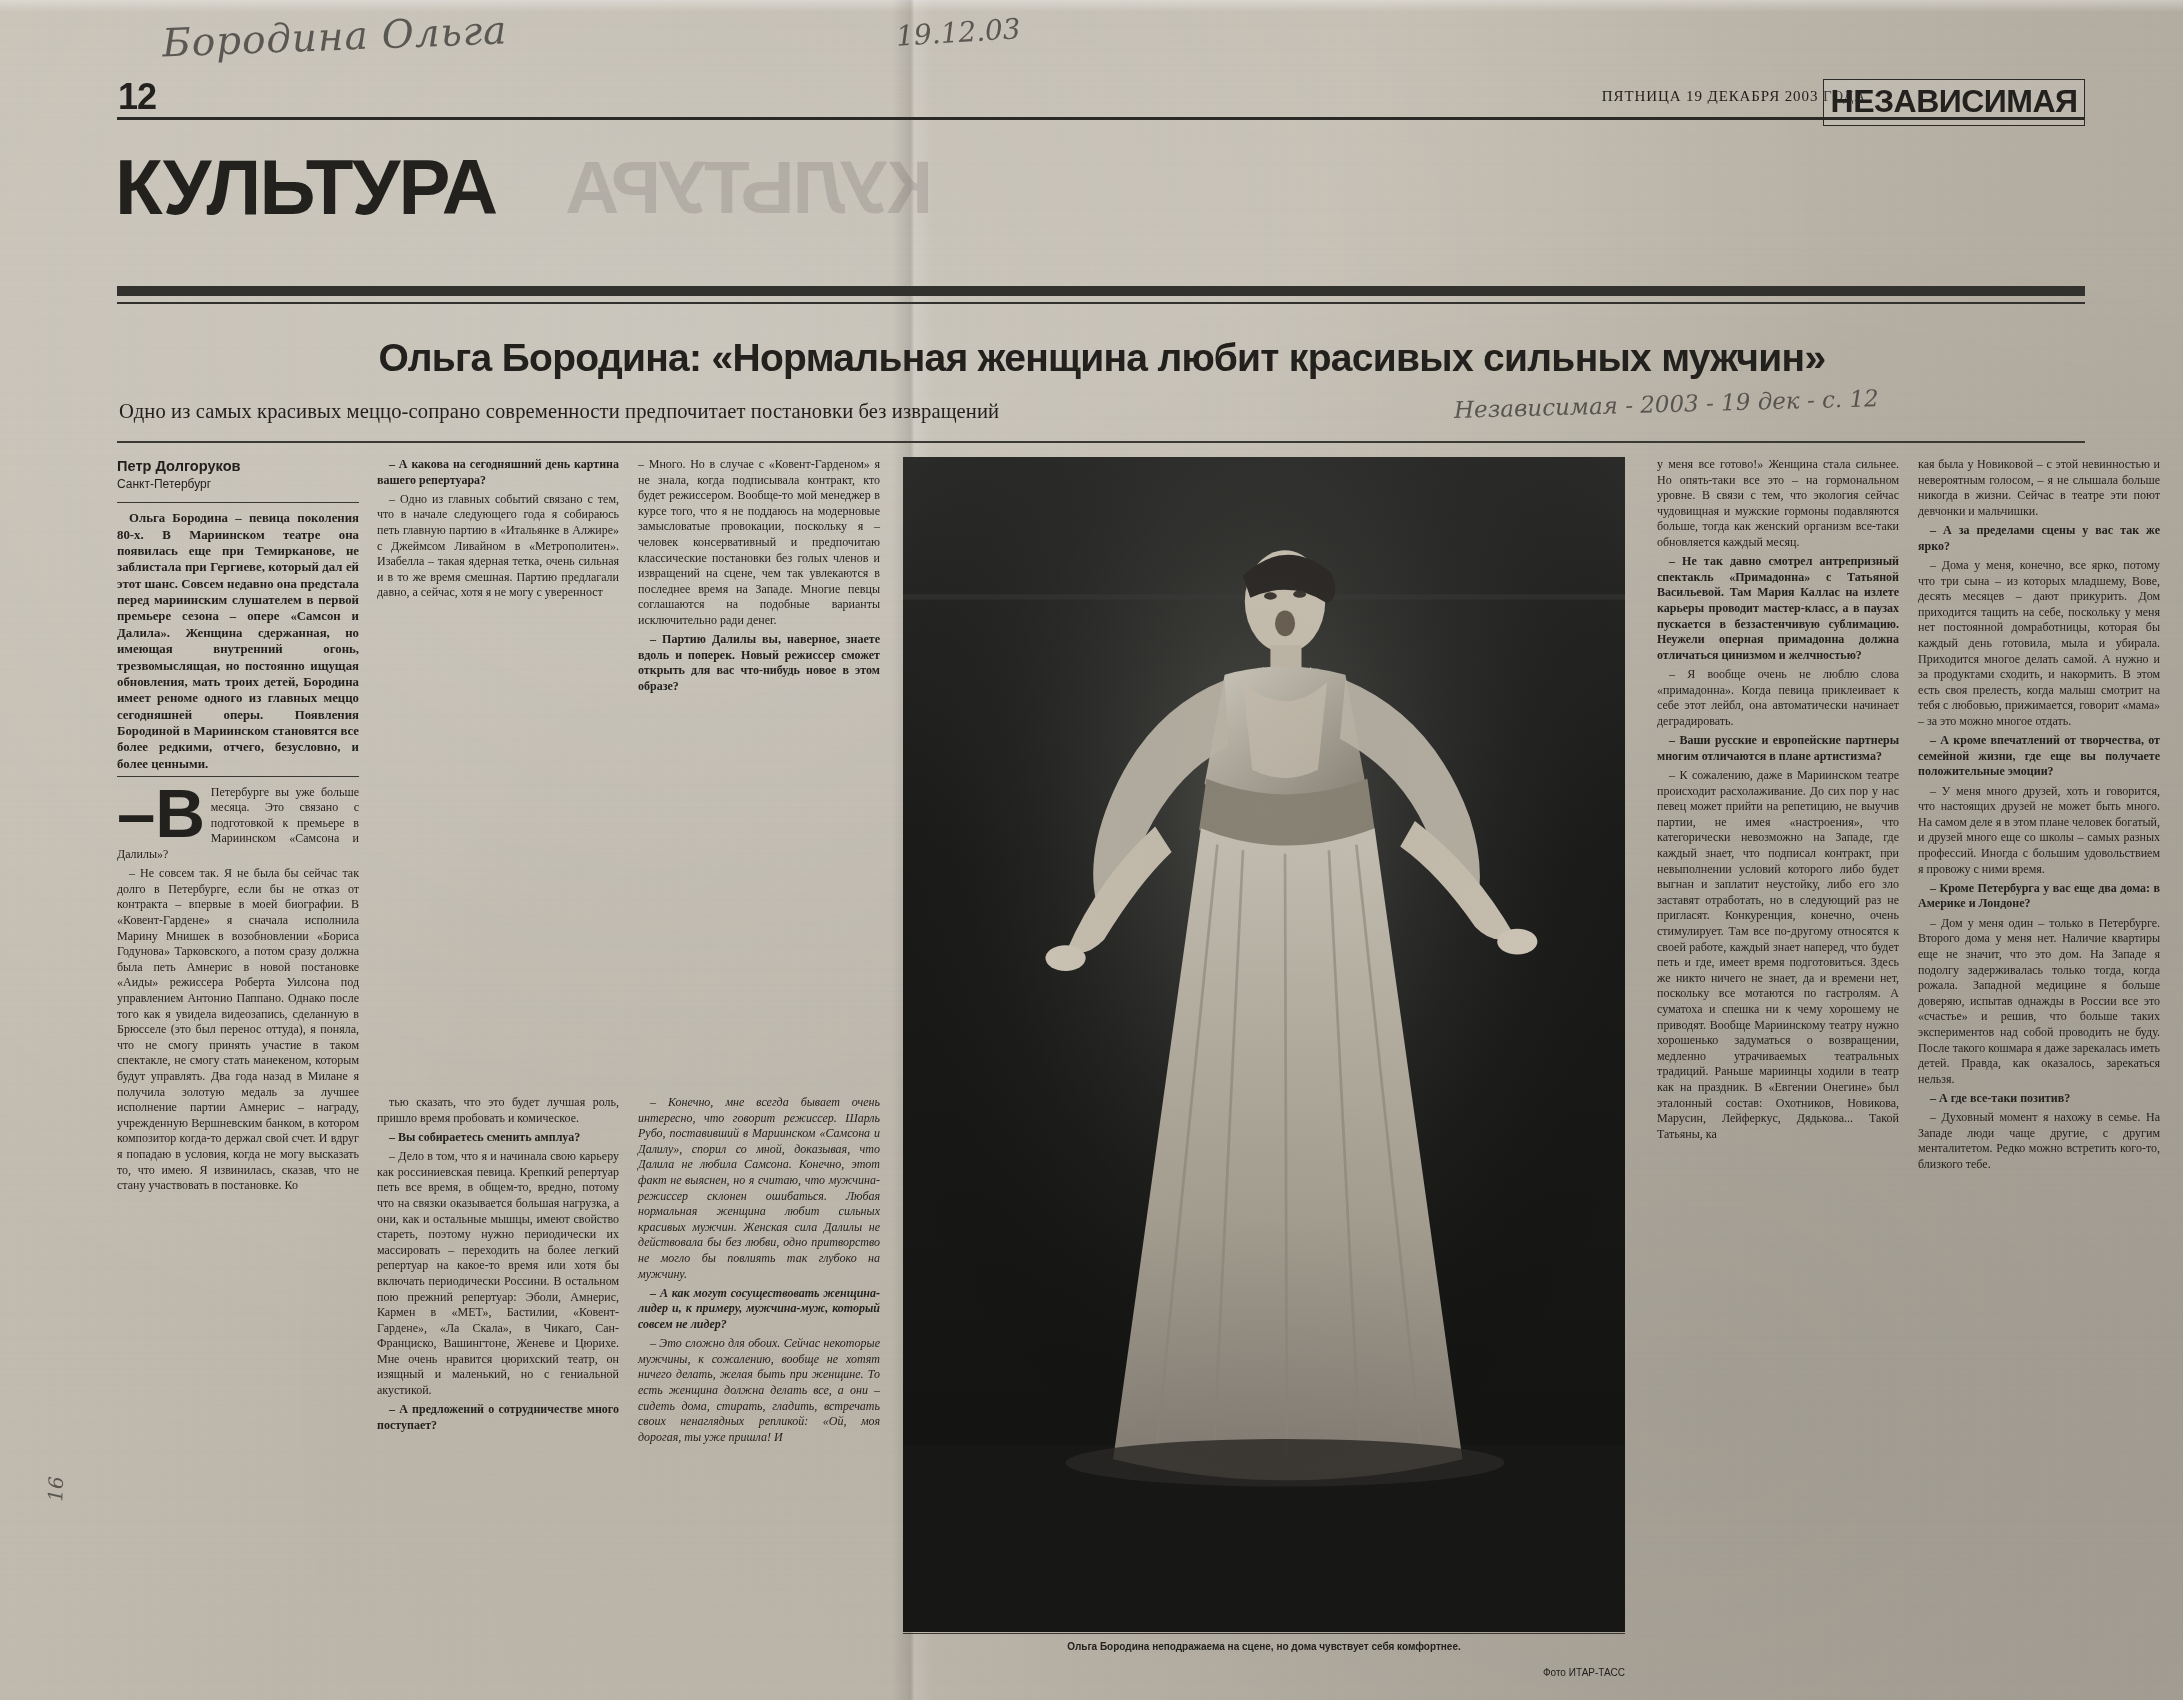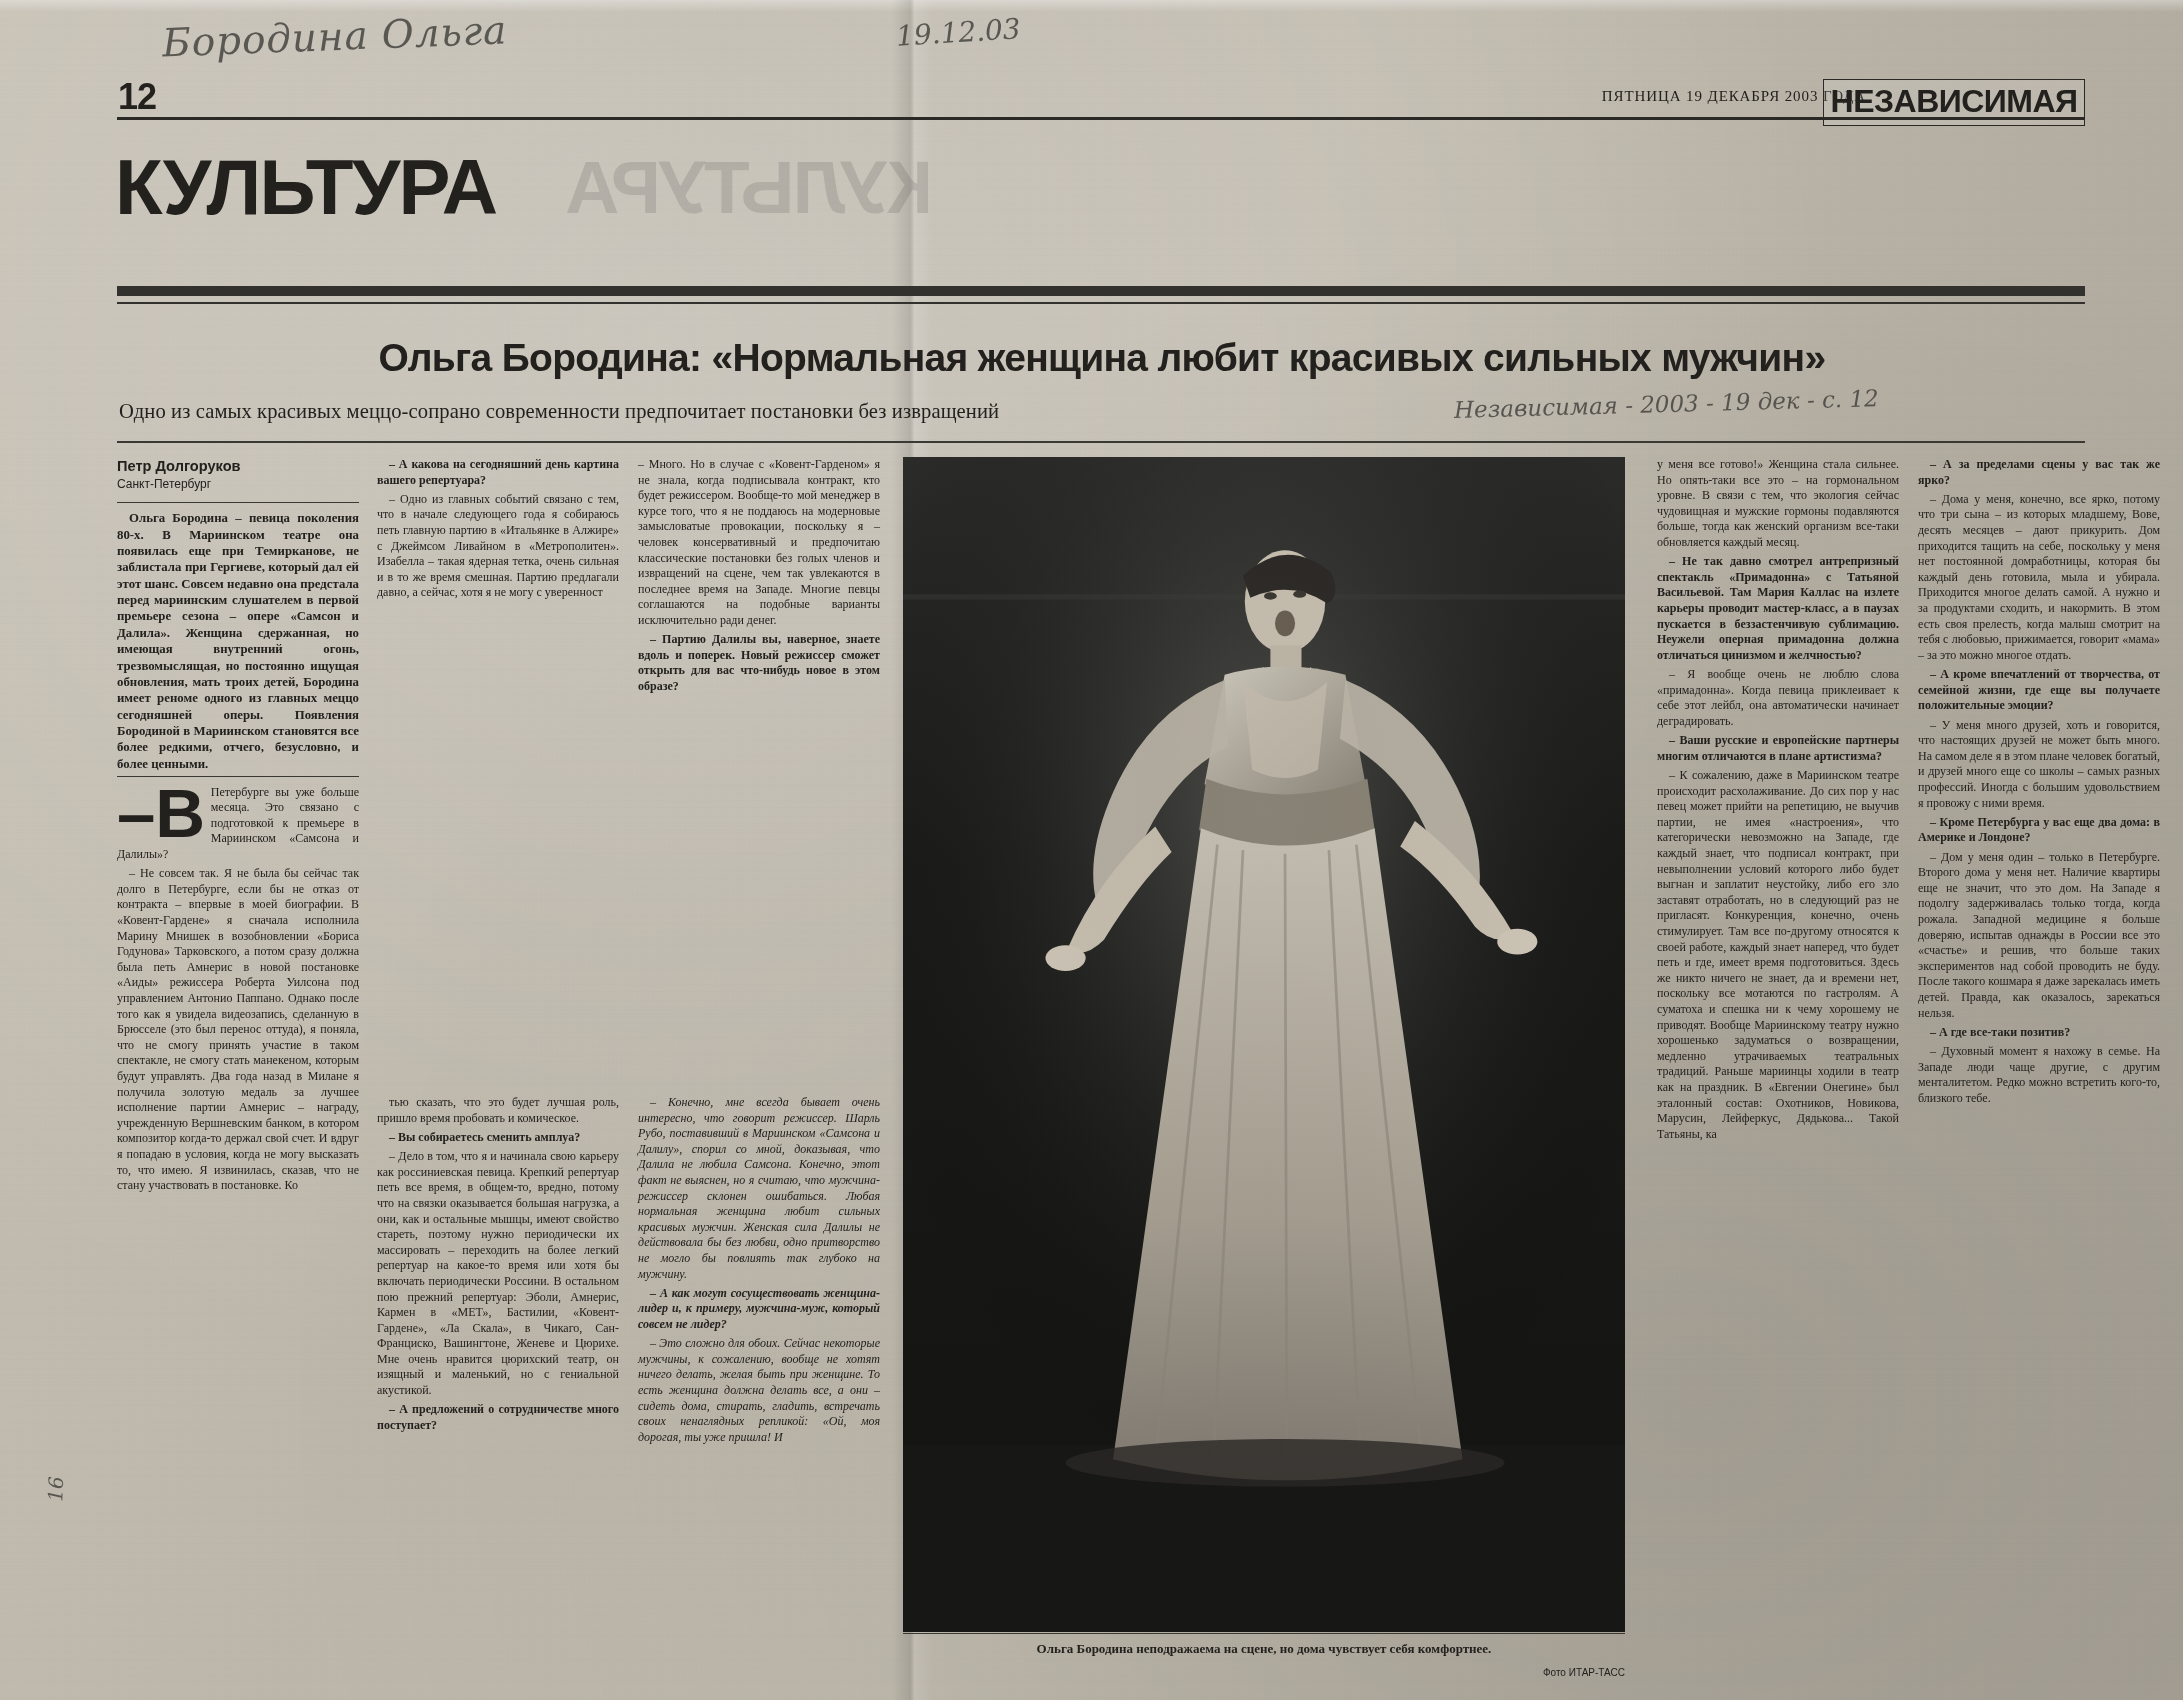--- a/index.html
+++ b/index.html
@@ -423,6 +423,7 @@
   </div>
 
   <div class="col" id="col5">
+    <p class="noind">кая была у Новиковой – с этой невинностью и невероятным голосом, – я не слышала больше никогда в жизни. Сейчас в театре эти поют девчонки и мальчишки.</p>
     <p class="q">– А за пределами сцены у вас так же ярко?</p>
     <p>– Дома у меня, конечно, все ярко, потому что три сына – из которых младшему, Вове, десять месяцев – дают прикурить. Дом приходится тащить на себе, поскольку у меня нет постоянной домработницы, которая бы каждый день готовила, мыла и убирала. Приходится многое делать самой. А нужно и за продуктами сходить, и накормить. В этом есть своя прелесть, когда малыш смотрит на тебя с любовью, прижимается, говорит «мама» – за это можно многое отдать.</p>
     <p class="q">– А кроме впечатлений от творчества, от семейной жизни, где еще вы получаете положительные эмоции?</p>

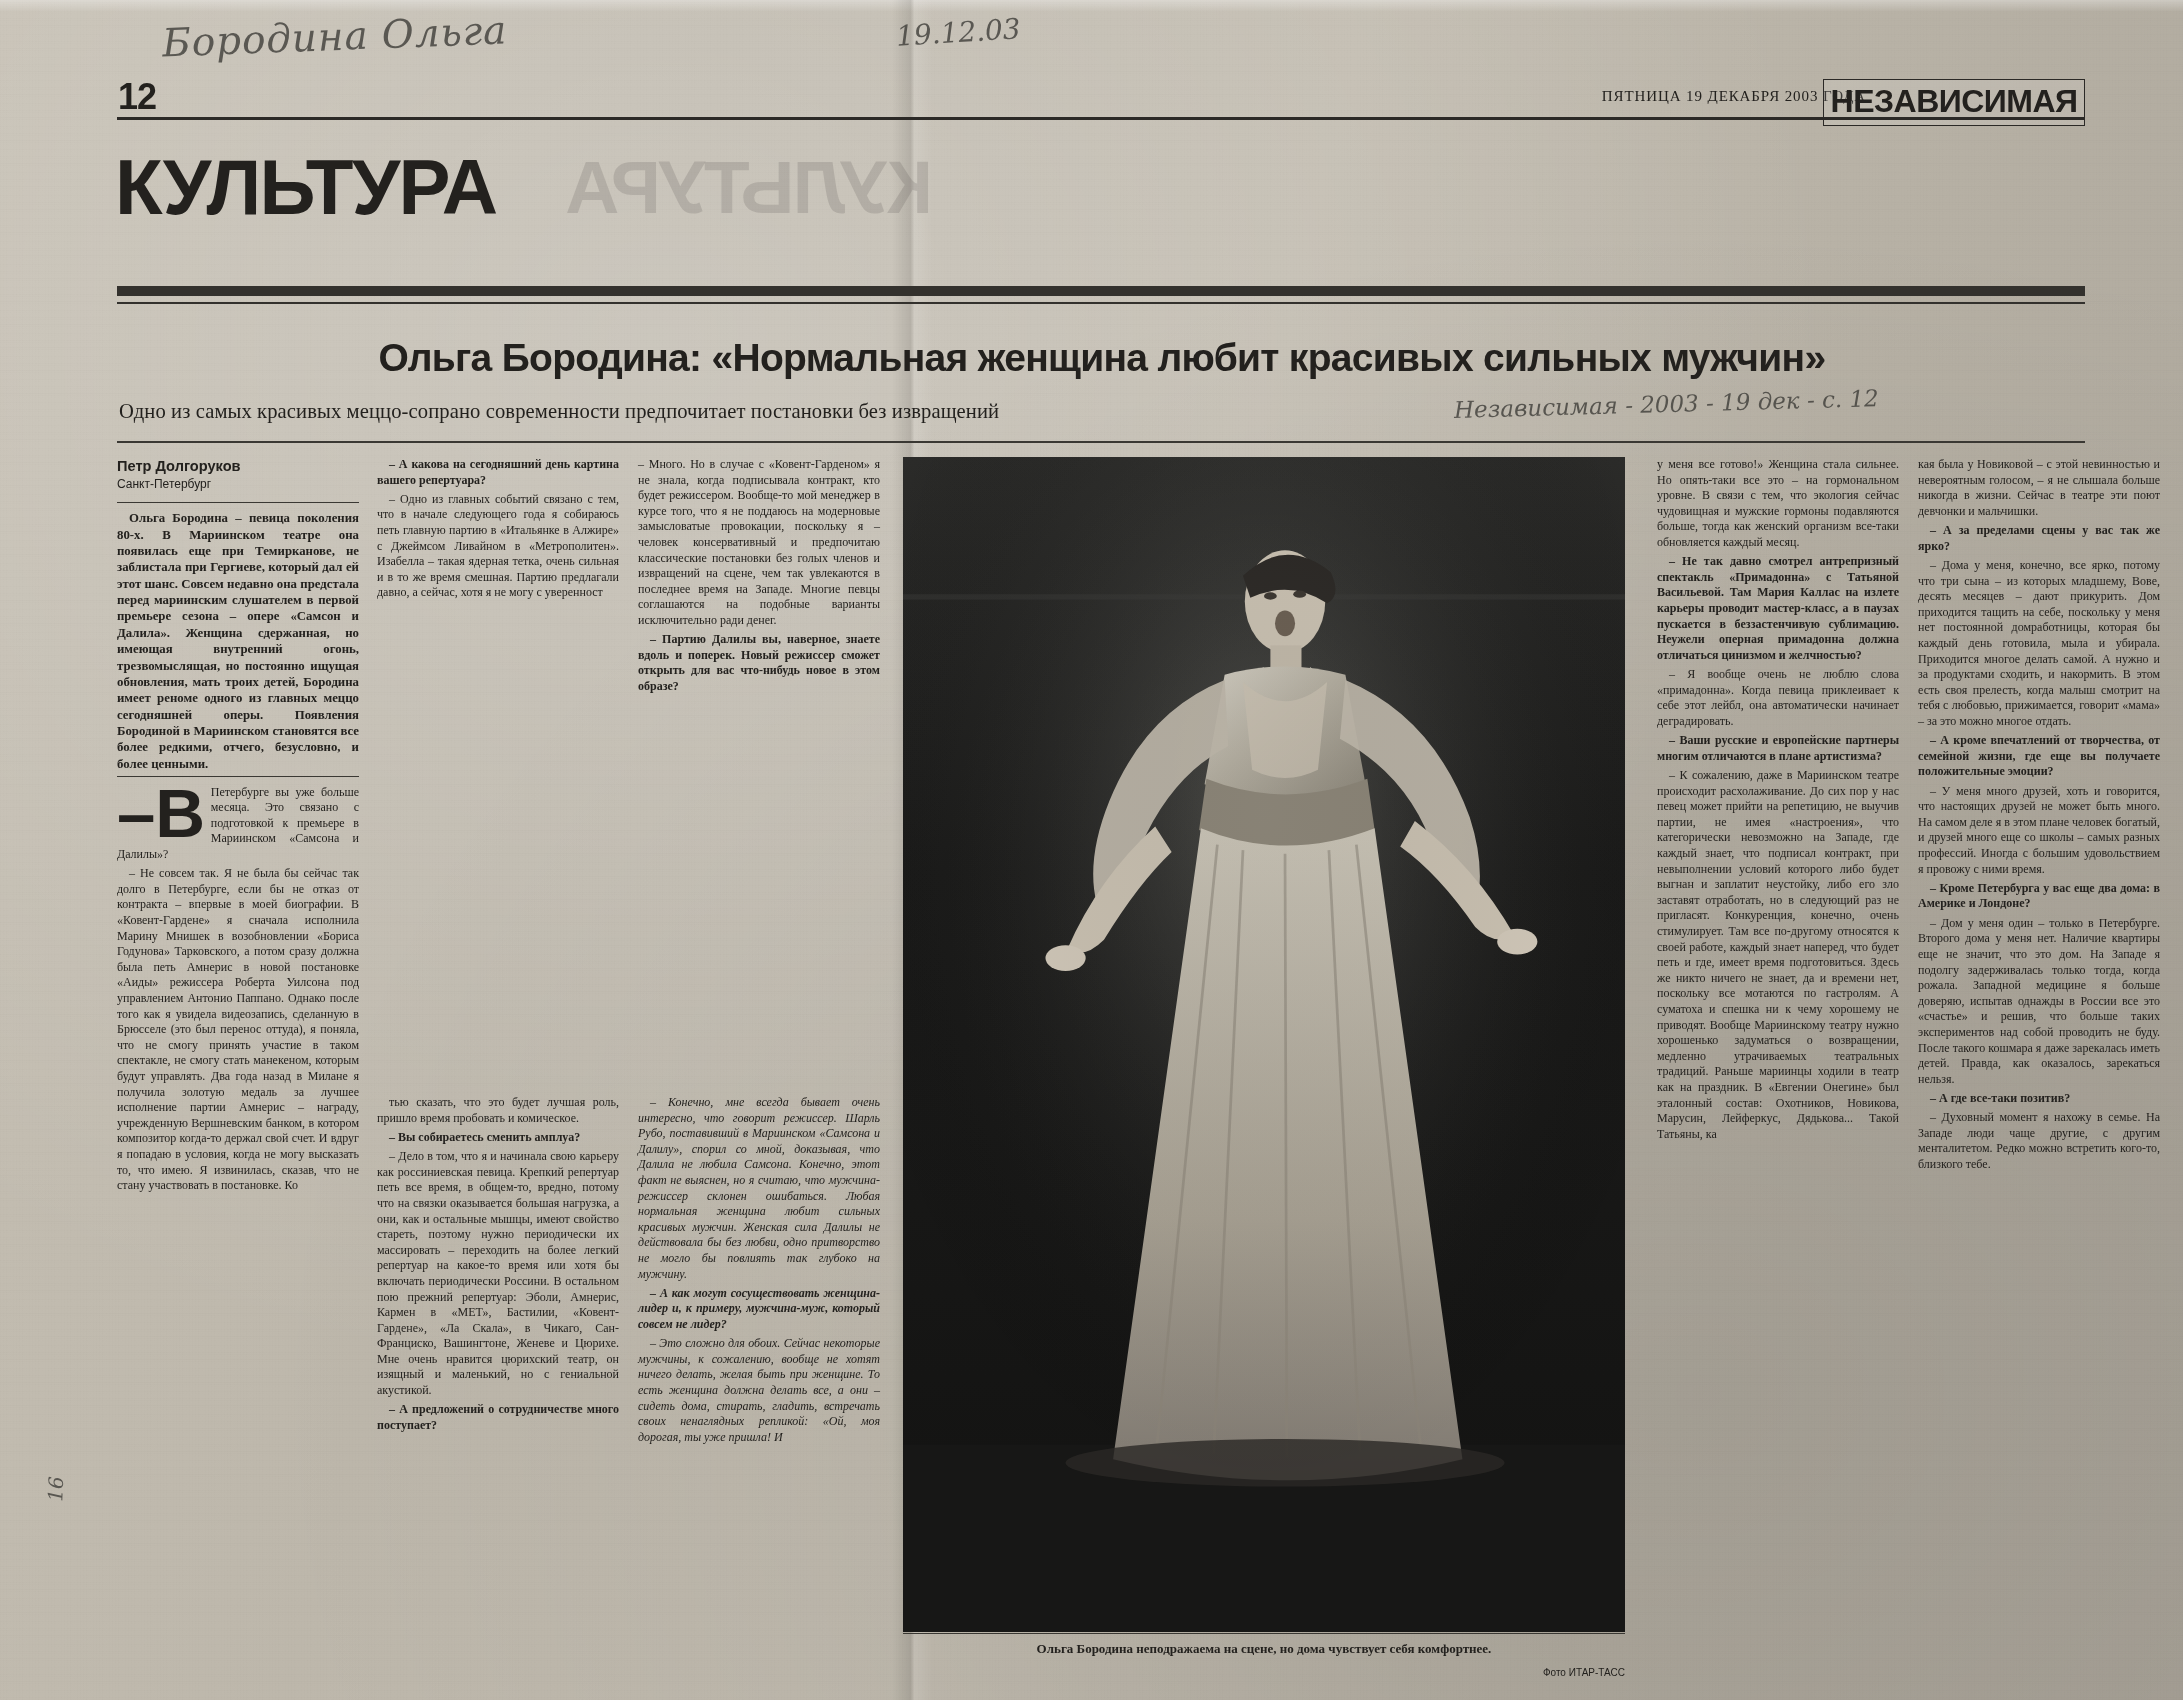--- a/index.html
+++ b/index.html
@@ -252,9 +252,9 @@
     position: absolute;
     left: 903px; top: 1641px;
     width: 722px;
-    font-family: Liberation Serif, serif;
-    font-weight: bold;
-    font-size: 13px;
+    font-family: Liberation Sans, sans-serif;
+    font-weight: bold;
+    font-size: 10px;
     text-align: center;
   }
   .photo-credit {

